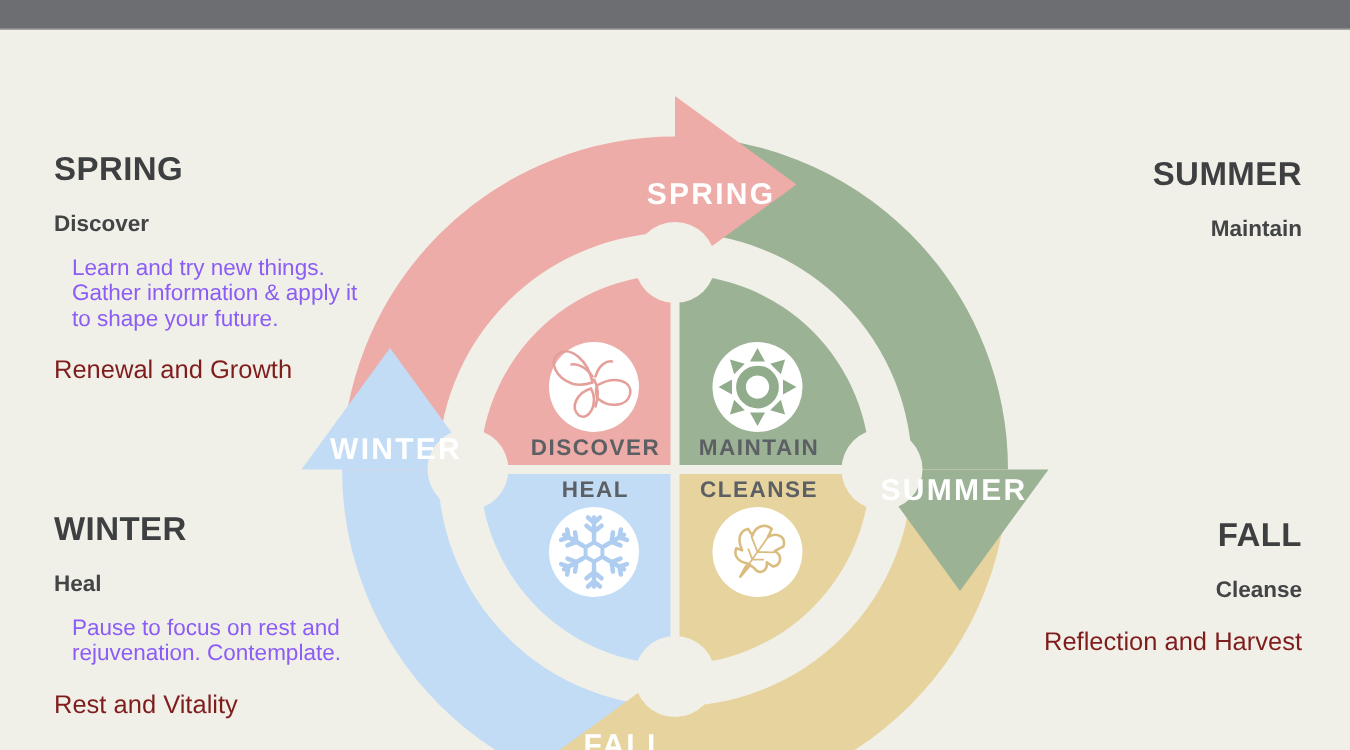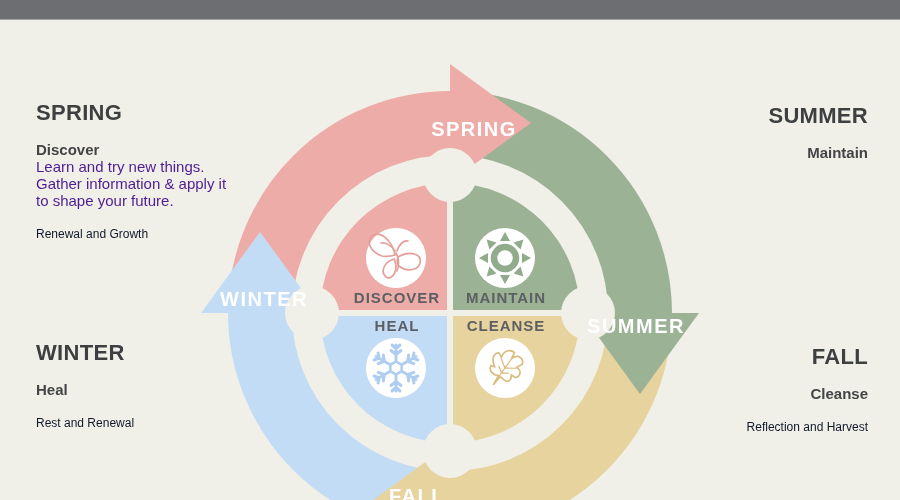--- a/index.html
+++ b/index.html
@@ -12,7 +12,7 @@
   .panel h2{font-size:22px;line-height:24px;font-weight:bold;color:#3e3f41;
             margin:0 0 16px 0;letter-spacing:.3px;}
   .panel .sub{font-size:15px;line-height:17px;font-weight:bold;color:#434446;margin:0;}
-  .panel .body{font-size:15px;line-height:17px;color:#4c1d95;margin:0;white-space:pre-line;}
+  .panel .body{font-size:15px;line-height:17px;color:#8b5cf6;margin:12px;white-space:pre-line;}
   .panel .tagline{font-size:12px;line-height:17px;color:#0f172a;margin:17px 0 0 0;}
   .panel.left{text-align:left;}
   .panel.right{text-align:right;}

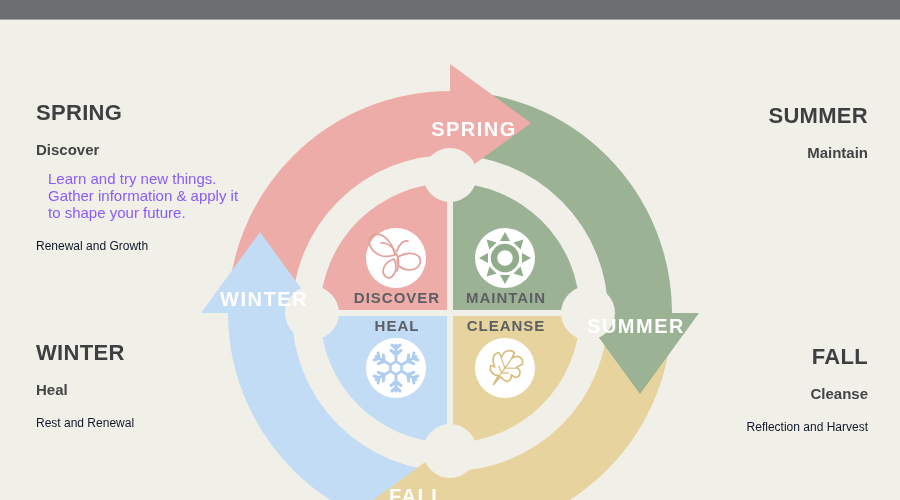--- a/index.html
+++ b/index.html
@@ -13,7 +13,7 @@
             margin:0 0 16px 0;letter-spacing:.3px;}
   .panel .sub{font-size:15px;line-height:17px;font-weight:bold;color:#434446;margin:0;}
   .panel .body{font-size:15px;line-height:17px;color:#8b5cf6;margin:12px;white-space:pre-line;}
-  .panel .tagline{font-size:12px;line-height:17px;color:#0f172a;margin:17px 0 0 0;}
+  .panel .tagline{font-size:17px;line-height:17px;color:#7f1d1d;margin:17px 0 0 0;}
   .panel.left{text-align:left;}
   .panel.right{text-align:right;}
   .p-spring{left:36px;top:101px;width:230px;}

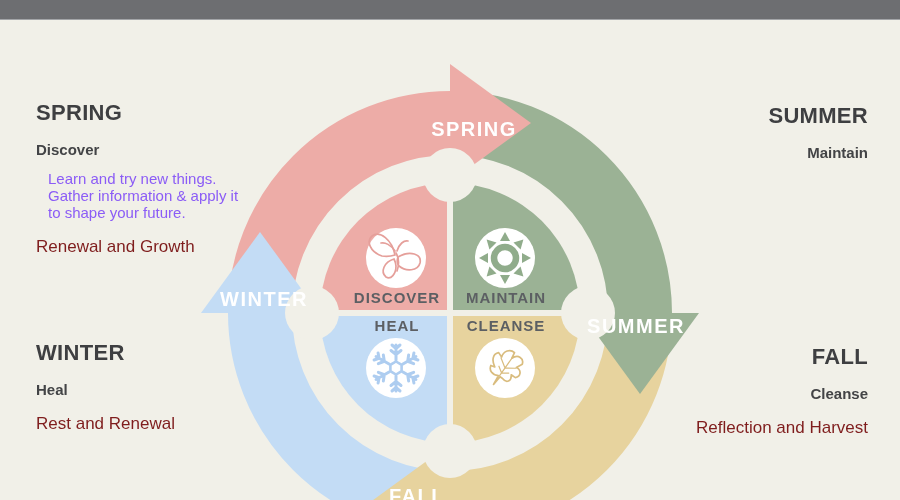--- a/index.html
+++ b/index.html
@@ -133,6 +133,8 @@
   <div class="panel left p-winter">
     <h2>WINTER</h2>
     <p class="sub">Heal</p>
+    <p class="body">Pause to focus on rest and
+rejuvenation. Contemplate.</p>
     <p class="tagline">Rest and Renewal</p>
   </div>
 

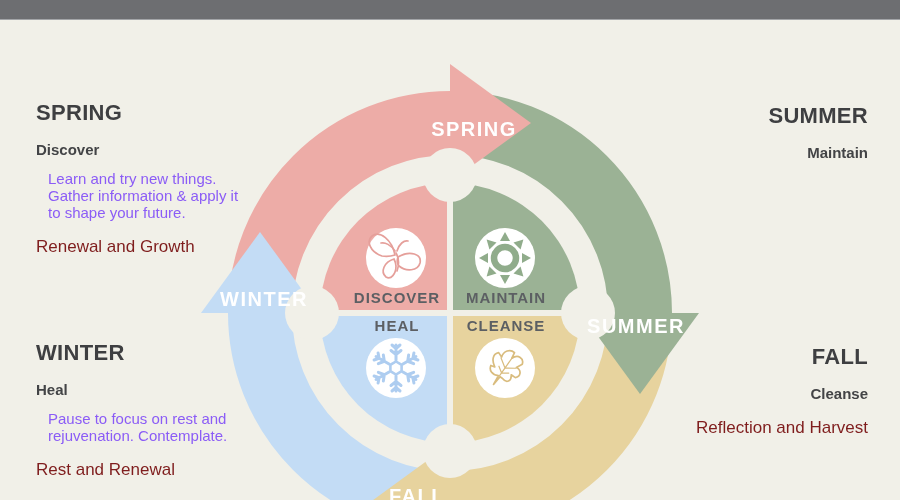--- a/index.html
+++ b/index.html
@@ -135,7 +135,7 @@
     <p class="sub">Heal</p>
     <p class="body">Pause to focus on rest and
 rejuvenation. Contemplate.</p>
-    <p class="tagline">Rest and Renewal</p>
+    <p class="tagline">Rest and Vitality</p>
   </div>
 
   <div class="panel right p-fall">

